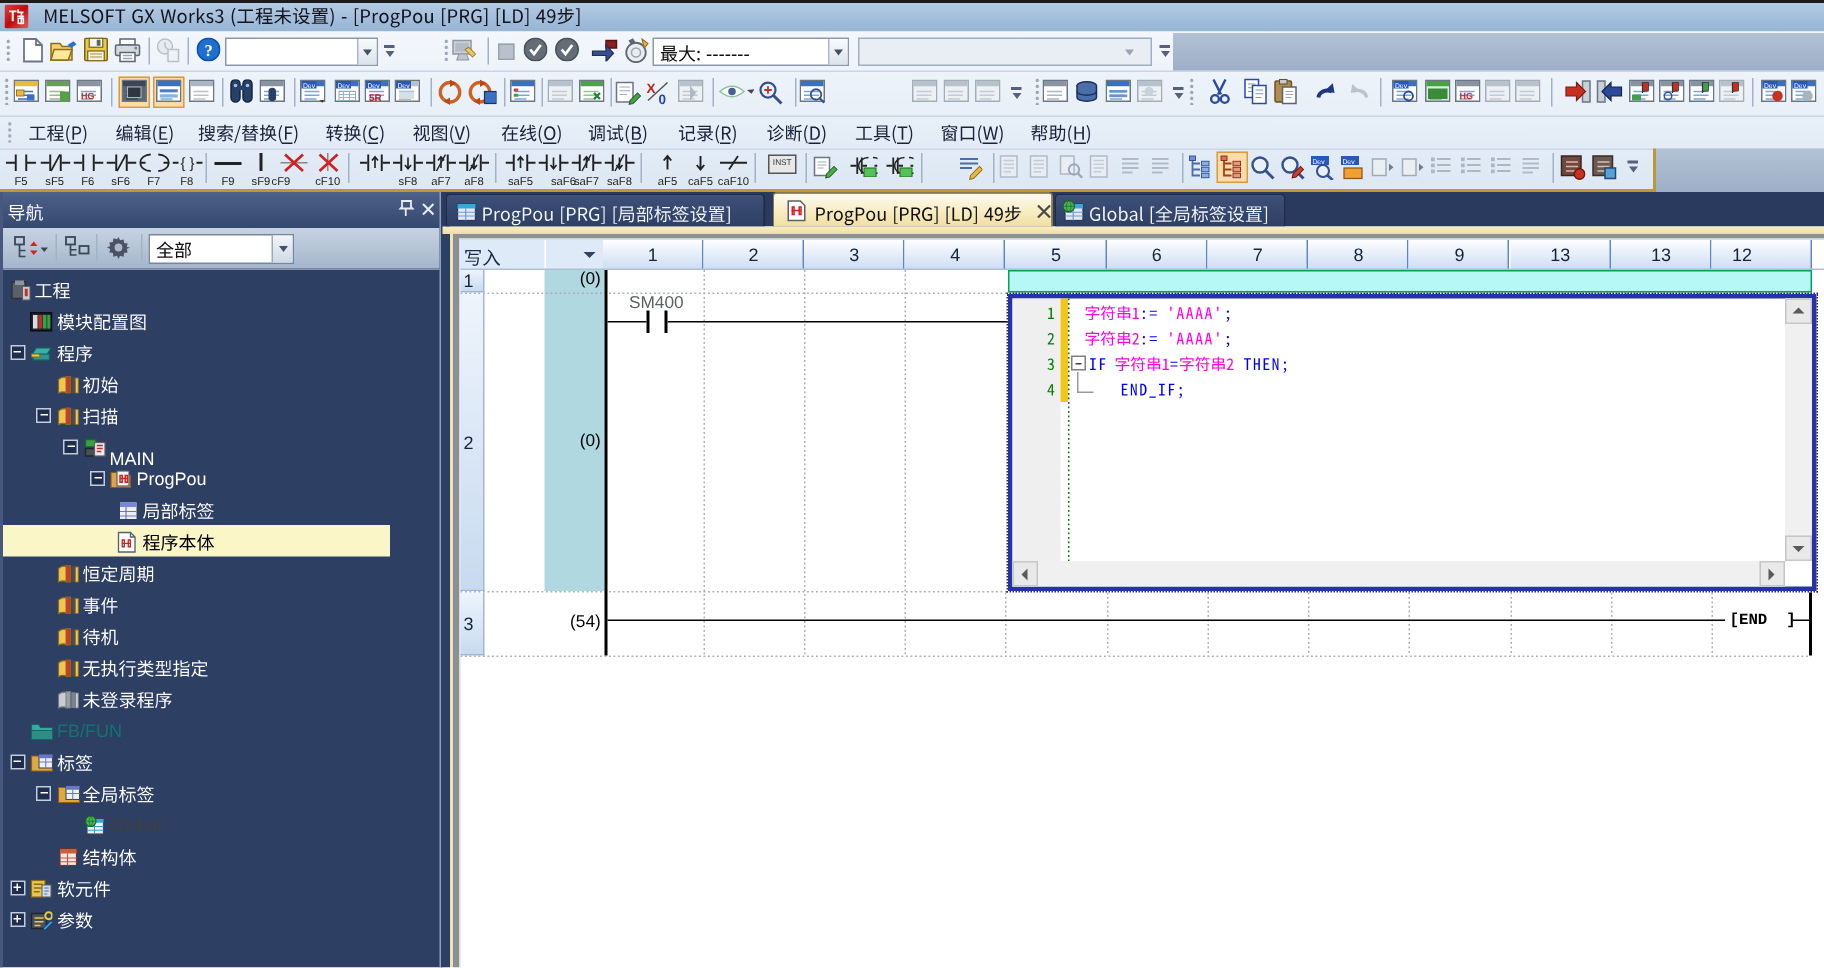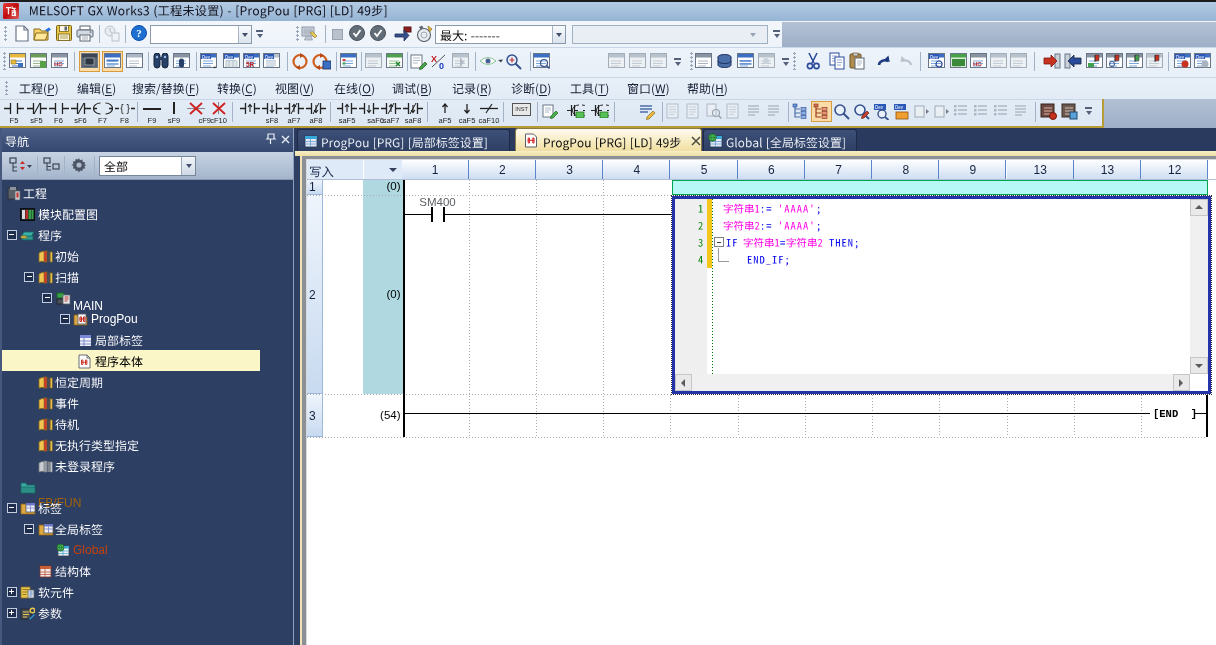--- a/index.html
+++ b/index.html
@@ -517,7 +517,7 @@
 <svg style="position:absolute;left:189px;top:102px" width="14" height="13" viewBox="0 0 14 13">
 <path d="M1 1l12 11M13 1L1 12" stroke="#d02020" stroke-width="1.8"></path>
     </svg>
-<div style="position:absolute;left:181.0px;top:116.5px;font:normal 7.5px 'Liberation Sans', sans-serif;color:#222;letter-spacing:0;white-space:pre;line-height:1;width:30px;text-align:right;">cF9</div>
+<div style="position:absolute;left:181.0px;top:116.5px;font:normal 7.5px 'Liberation Sans', sans-serif;color:#222;letter-spacing:0;white-space:pre;line-height:1;width:30px;text-align:left;">cF9</div>
 <div style="position:absolute;left:217.5px;top:102px;width:1.5px;height:12px;background:#888"></div>
 <svg style="position:absolute;left:211.5px;top:102px" width="14" height="13" viewBox="0 0 14 13">
 <path d="M1 1l12 11M13 1L1 12" stroke="#d02020" stroke-width="1.8"></path>

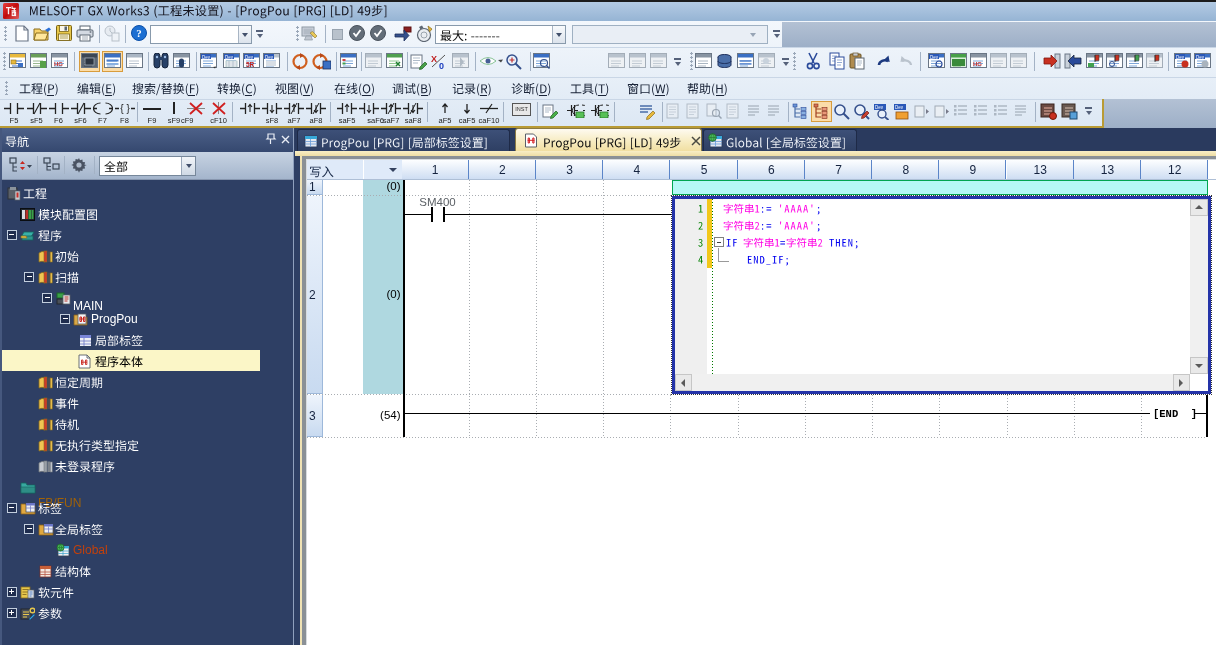--- a/index.html
+++ b/index.html
@@ -1033,7 +1033,7 @@
 <div style="position:absolute;left:1073.8px;top:159.5px;width:67.2px;height:20px;background:linear-gradient(#fdfeff,#ccdcf2);border-right:1px solid #5b85c8"></div>
 <div style="position:absolute;left:1087.4150000000002px;top:164px;font:normal 12px 'Liberation Sans', sans-serif;color:#15233f;letter-spacing:0;white-space:pre;line-height:1;width:40px;text-align:center;">13</div>
 <div style="position:absolute;left:1141.0px;top:159.5px;width:67.2px;height:20px;background:linear-gradient(#fdfeff,#ccdcf2);border-right:1px solid #5b85c8"></div>
-<div style="position:absolute;left:1154.645px;top:164px;font:normal 12px 'Liberation Sans', sans-serif;color:#15233f;letter-spacing:0;white-space:pre;line-height:1;width:40px;text-align:center;">12</div>
+<div style="position:absolute;left:1154.645px;top:164px;font:normal 12px 'Liberation Sans', sans-serif;color:#15233f;letter-spacing:0;white-space:pre;line-height:1;width:40px;text-align:left;">12</div>
 <div style="position:absolute;left:306.5px;top:179.0px;width:909.5px;height:1px;background:#aebfd6"></div>
 <div style="position:absolute;left:306.5px;top:180px;width:16px;height:14.5px;background:linear-gradient(#eef4fc,#c8daf0);border-right:1px solid #9db8da;border-bottom:1px solid #9db8da"></div>
 <div style="position:absolute;left:309px;top:181.25px;font:normal 12px 'Liberation Sans', sans-serif;color:#15233f;letter-spacing:0;white-space:pre;line-height:1;">1</div>

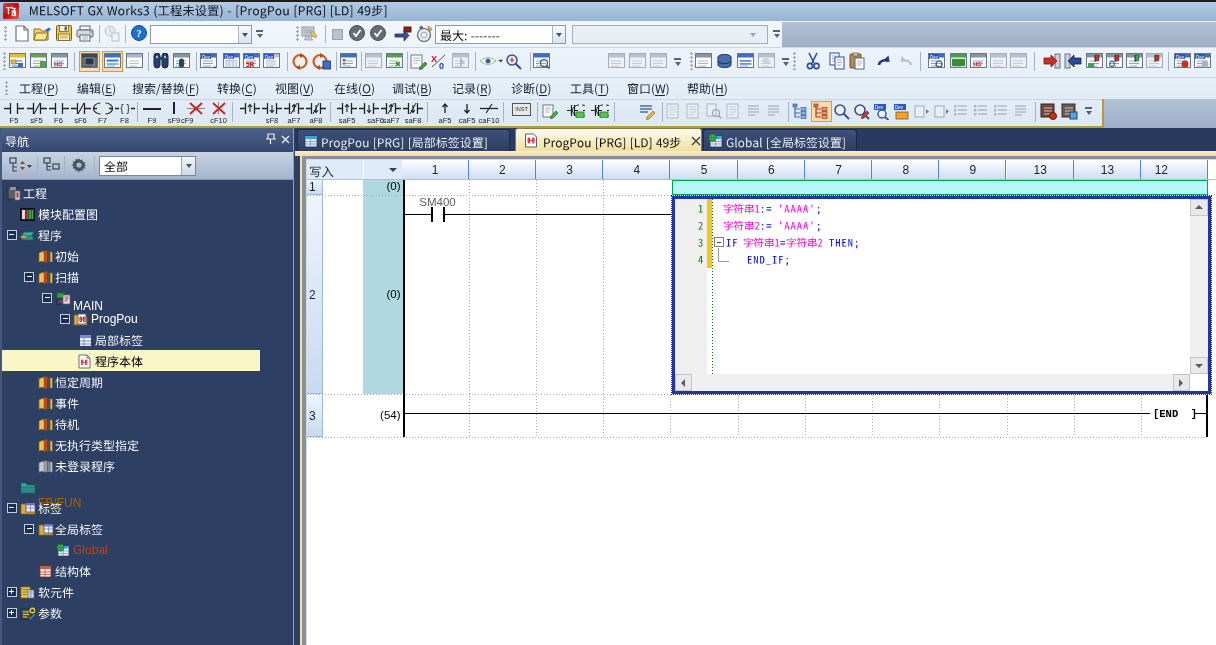--- a/index.html
+++ b/index.html
@@ -895,7 +895,7 @@
 <path d="M1 3h5l1 2h8v8H1z" fill="#38a8a0" stroke="#14635e" stroke-width="0.8"></path>
 <path d="M1 7h14v6H1z" fill="#2e8e86" stroke="#14635e" stroke-width="0.6"></path>
     </svg>
-<div style="position:absolute;left:38px;top:497px;font:normal 12px 'Liberation Sans', sans-serif;color:#a16207;letter-spacing:0;white-space:pre;line-height:1;">FB/FUN</div>
+<div style="position:absolute;left:38px;top:481px;font:normal 12px 'Liberation Sans', sans-serif;color:#0f766e;letter-spacing:0;white-space:pre;line-height:1;">FB/FUN</div>
 <div style="position:absolute;left:6.5px;top:502.5px;width:10px;height:10px;background:#1f2d4e;border:1px solid #c2cedd">
       <div style="position:absolute;left:1.5px;top:3.5px;width:5px;height:1.2px;background:#fff"></div>
     </div>

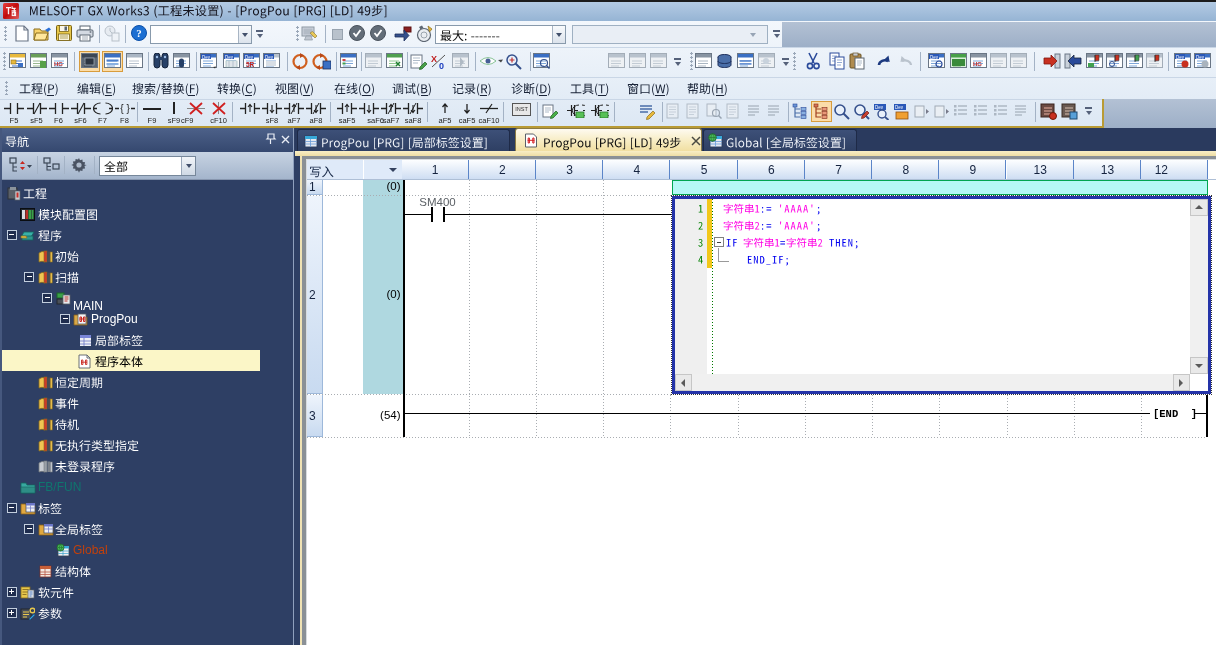--- a/index.html
+++ b/index.html
@@ -927,7 +927,7 @@
 <circle cx="4.5" cy="4.5" r="3.5" fill="#48b858" stroke="#1d6428" stroke-width="0.8"></circle>
 <path d="M1.5 4.5h6M4.5 1.2a5 5 0 000 6.6M4.5 1.2a5 5 0 010 6.6" stroke="#1d6428" stroke-width="0.5" fill="none"></path>
     </svg>
-<div style="position:absolute;left:73px;top:544px;font:normal 12px 'Liberation Sans', sans-serif;color:#c2410c;letter-spacing:0;white-space:pre;line-height:1;">Global</div>
+<div style="position:absolute;left:73px;top:544px;font:normal 12px 'Liberation Sans', sans-serif;color:#404040;letter-spacing:0;white-space:pre;line-height:1;">Global</div>
 <svg style="position:absolute;left:38px;top:563.5px" width="15" height="15" viewBox="0 0 15 15">
 <rect x="2" y="2" width="11" height="11" fill="#f4e8e0" stroke="#7a3028" stroke-width="0.8"></rect>
 <rect x="2" y="2" width="11" height="3" fill="#c86038"></rect>

